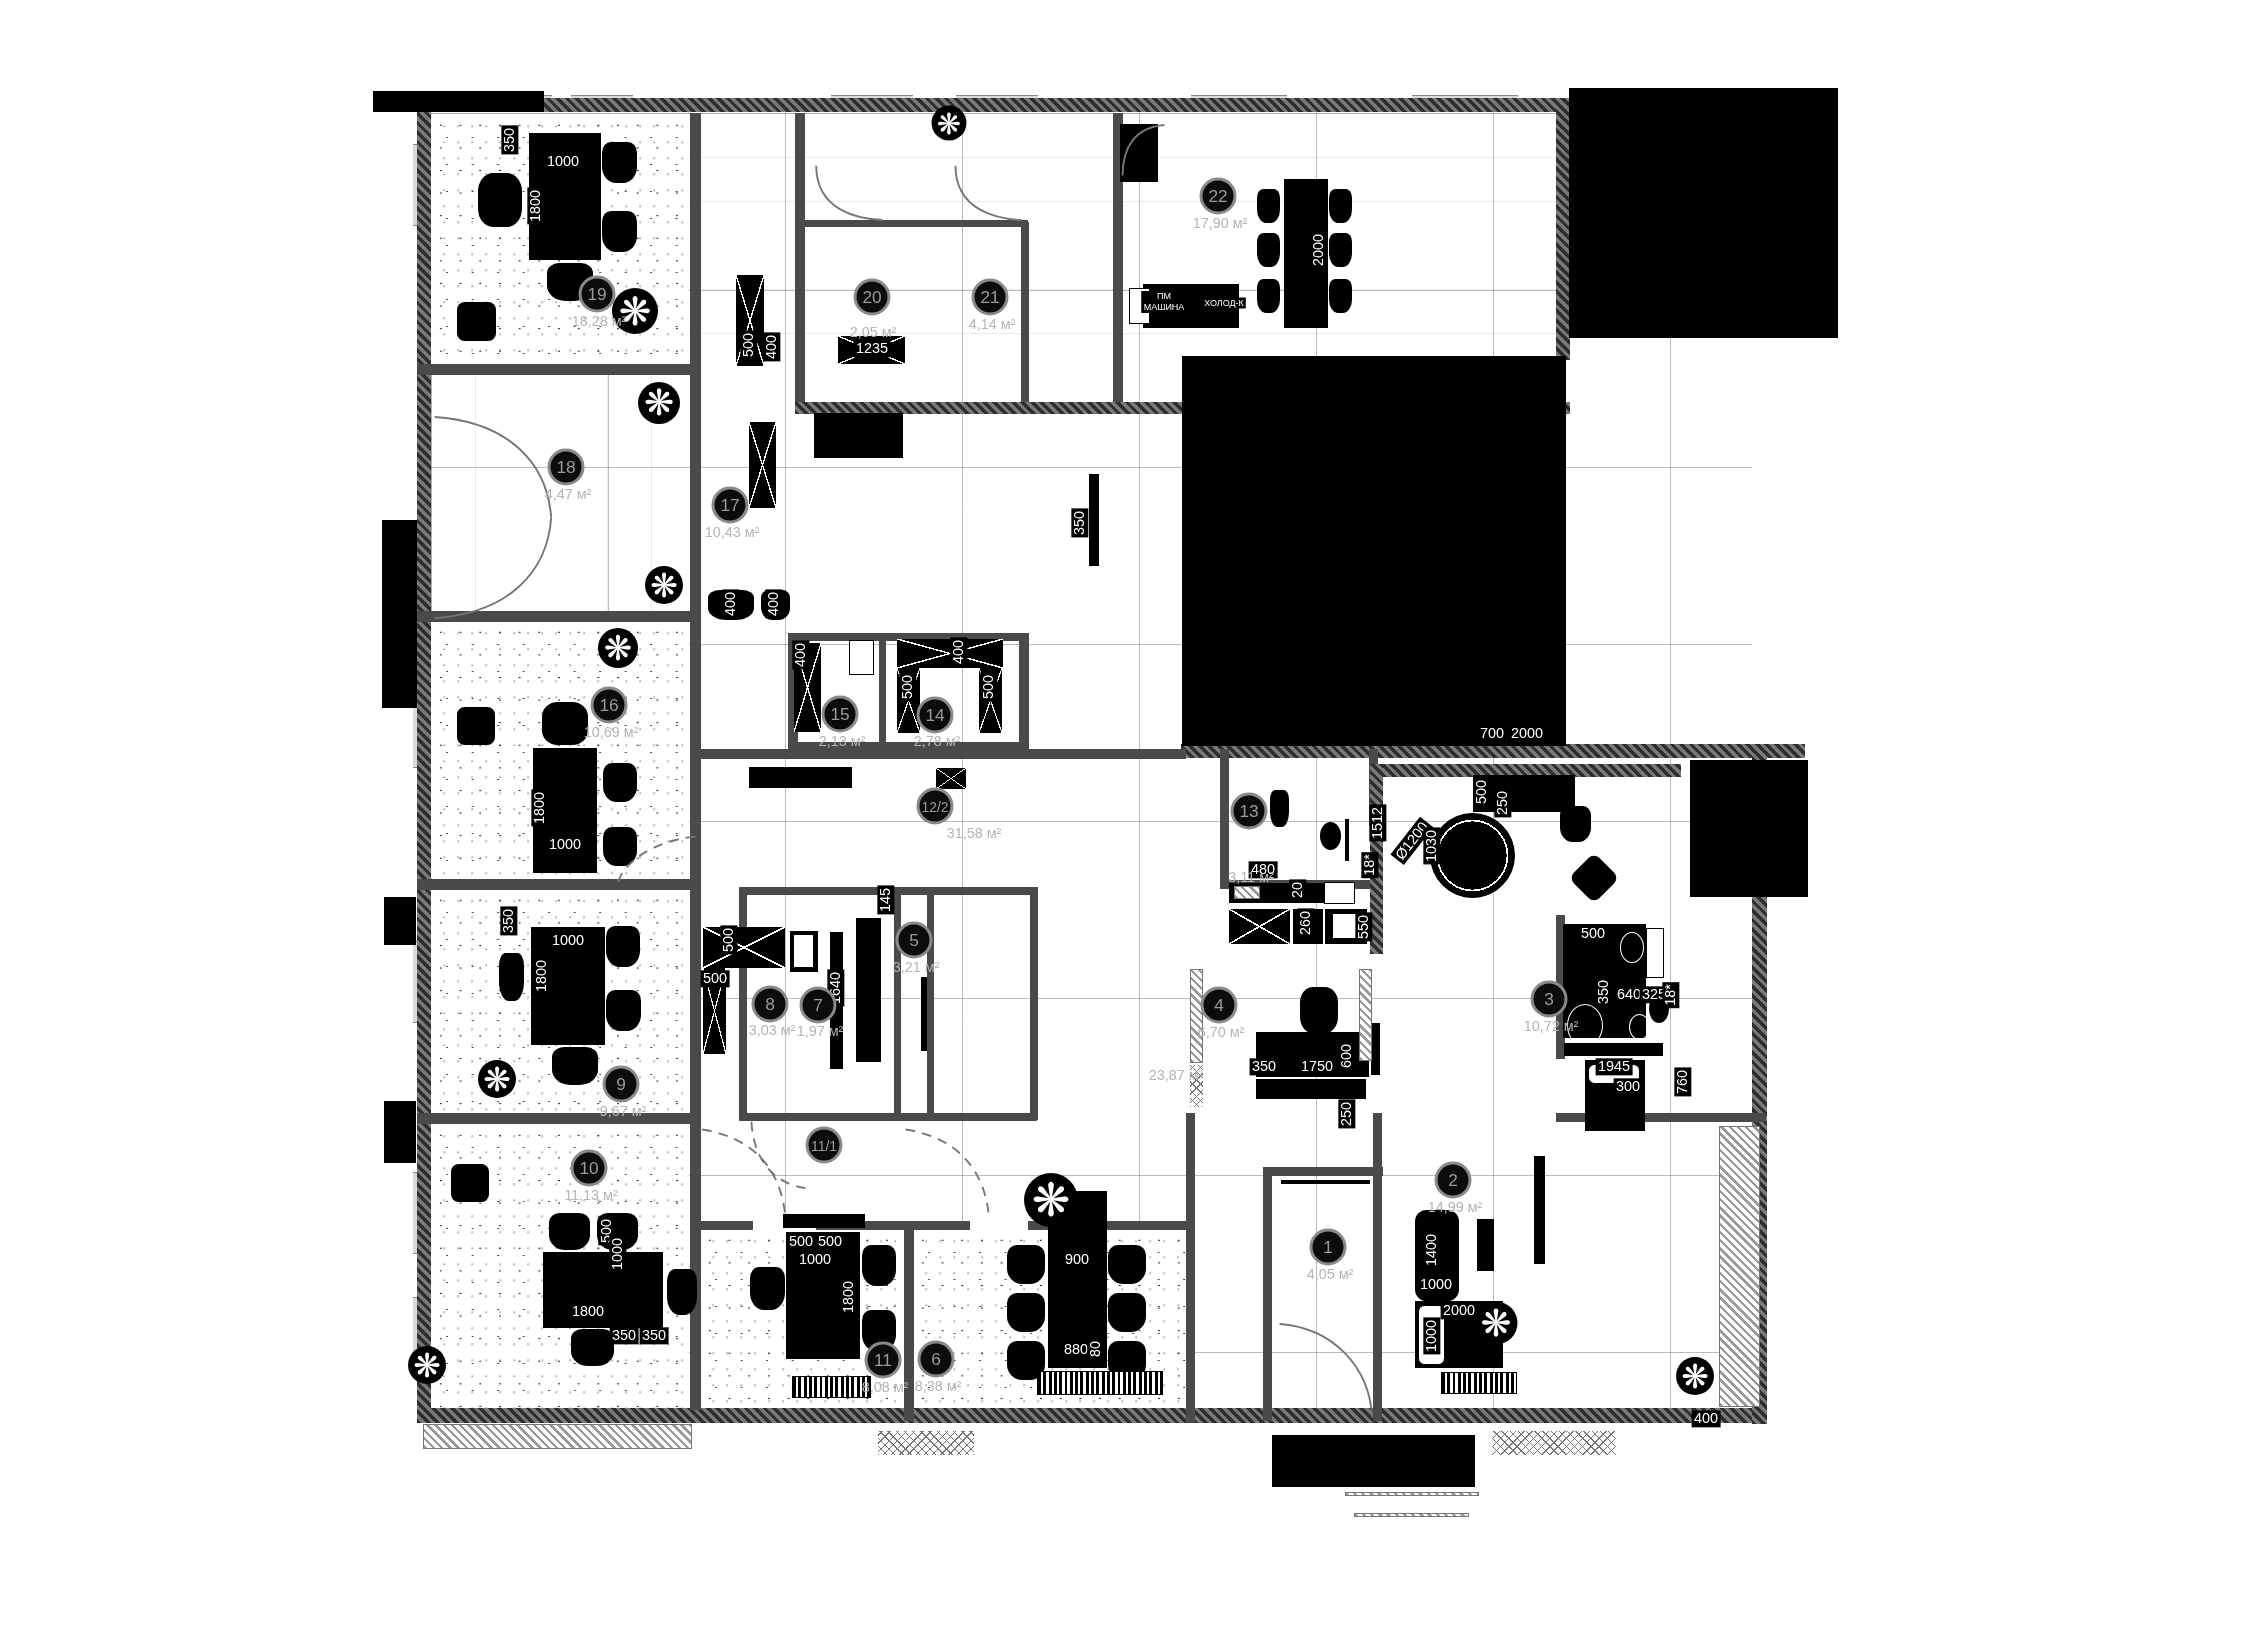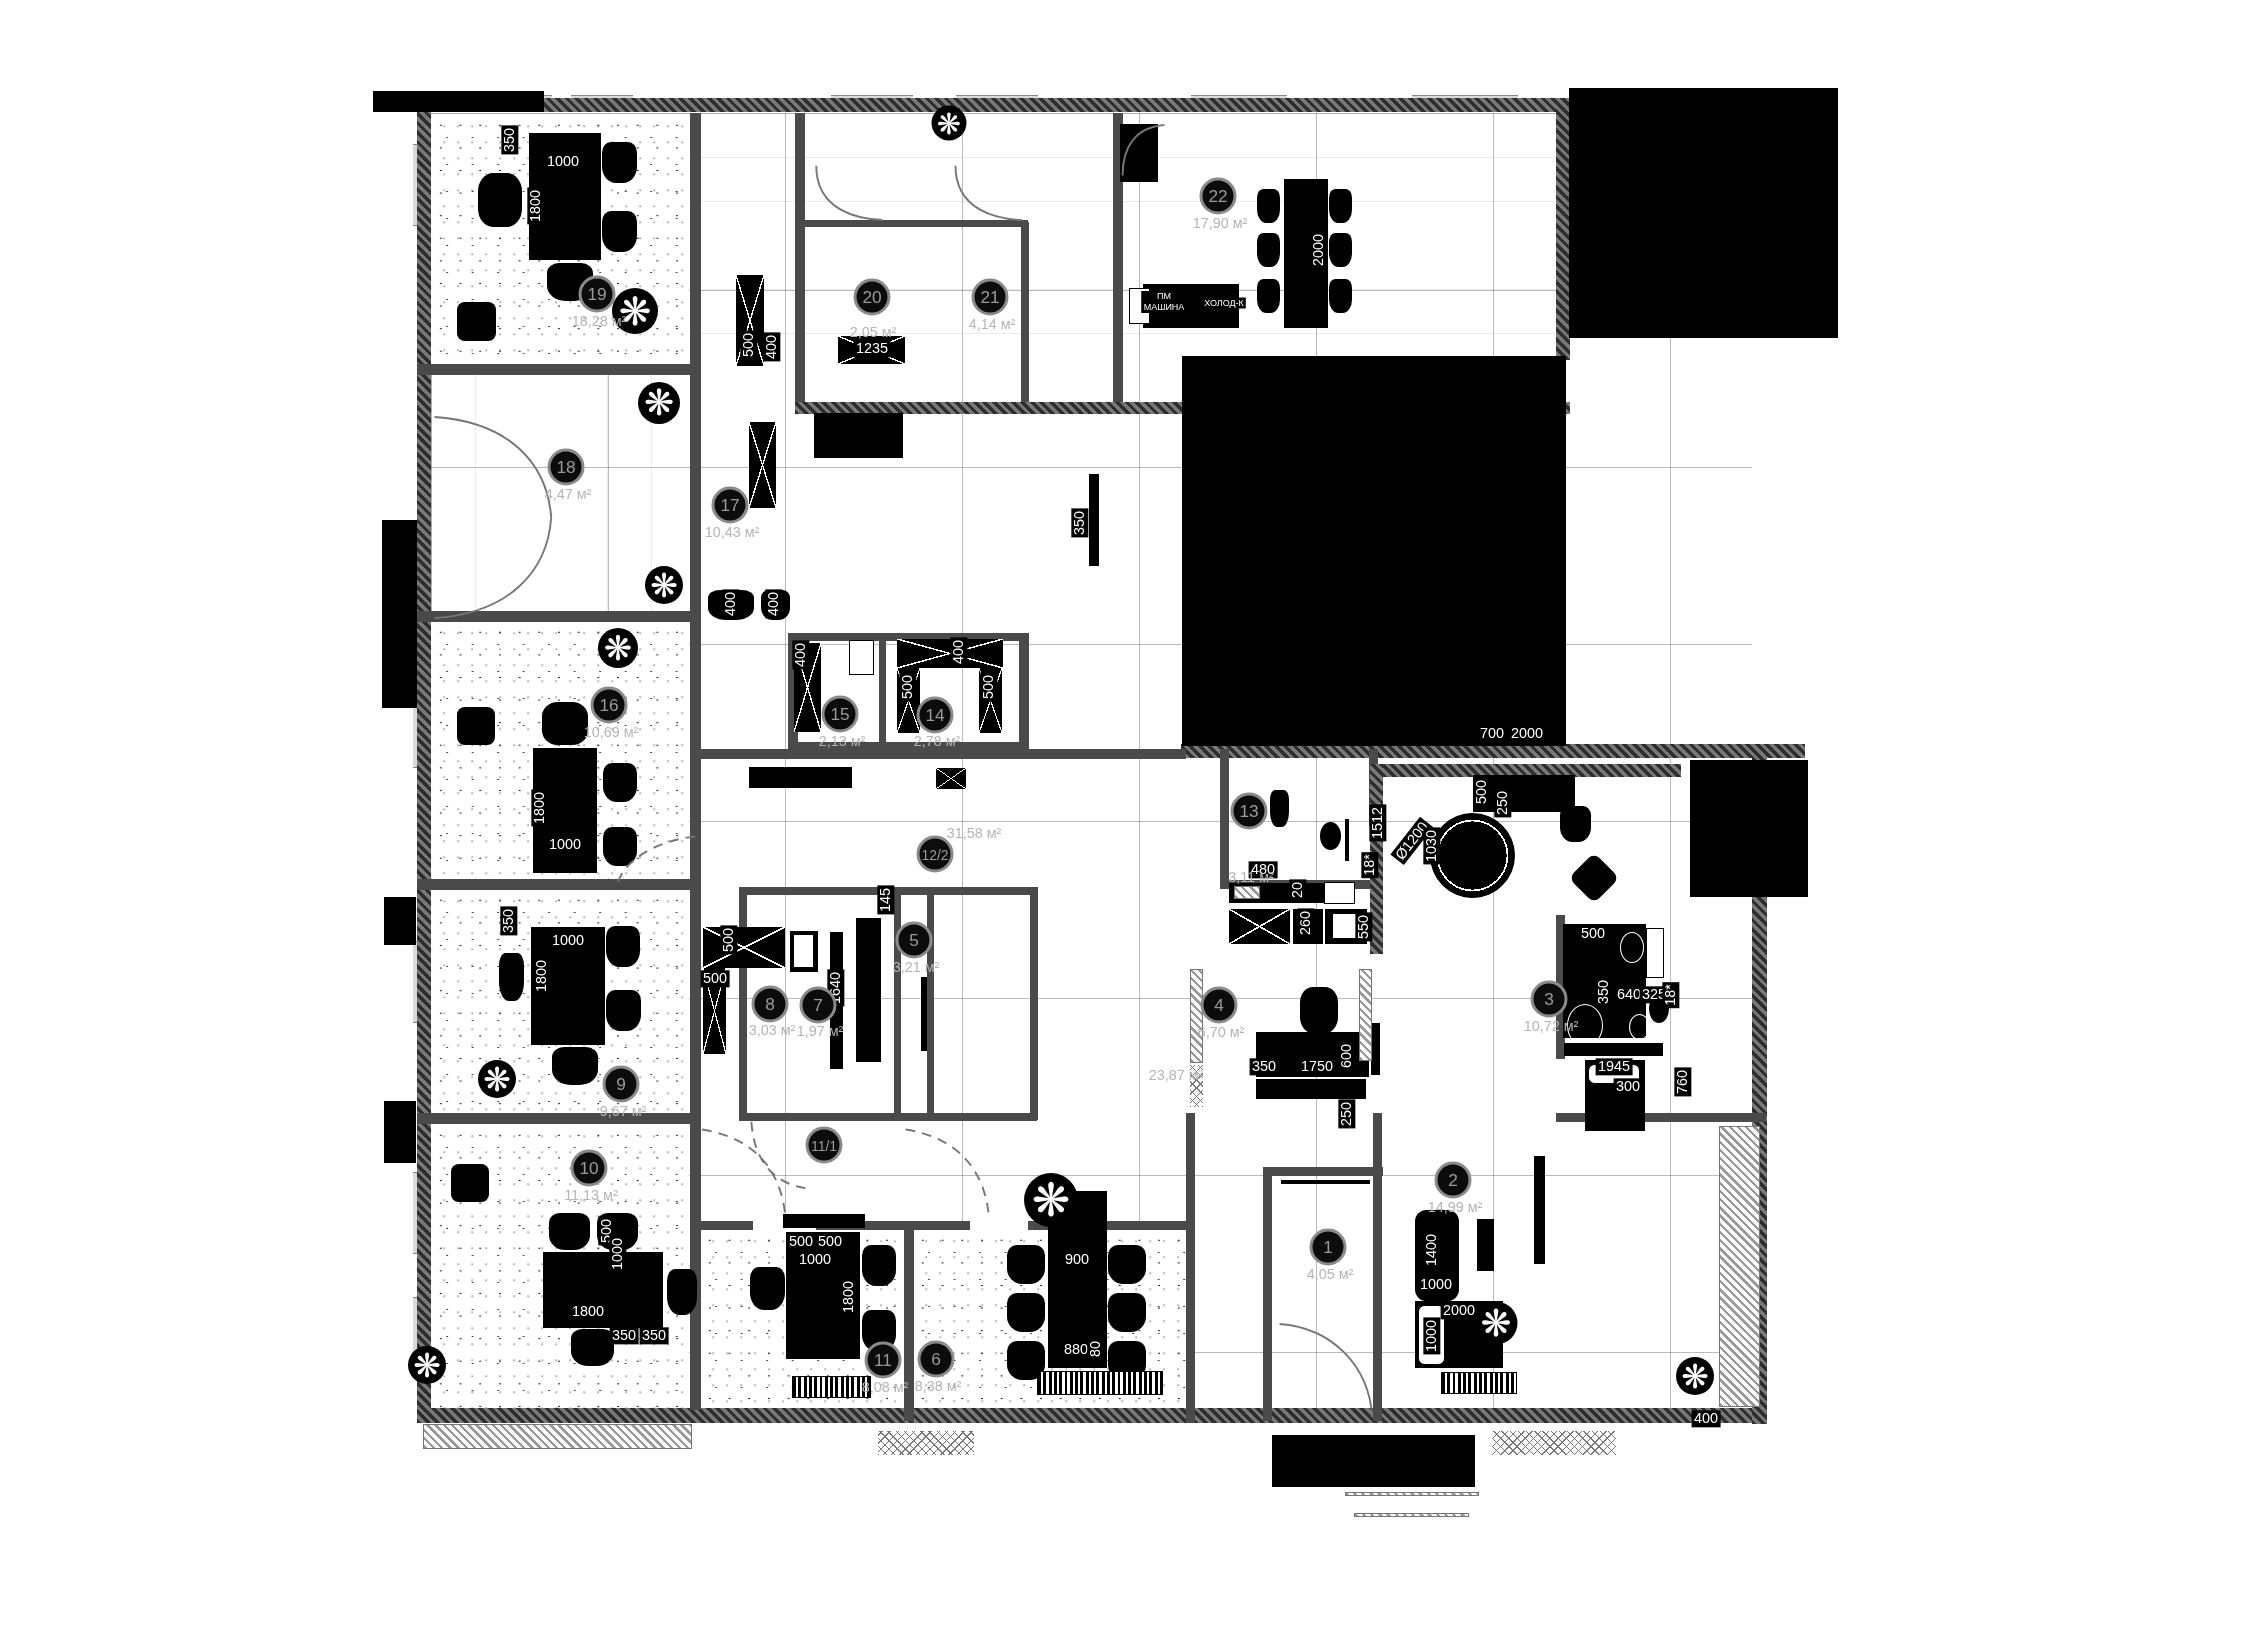--- a/index.html
+++ b/index.html
@@ -355,7 +355,7 @@
     <div class="badge" style="left: 883px; top: 1360px; z-index: 9;">11</div>
     <div class="area" style="left: 885px; top: 1387px; z-index: 9;">8,08 м²</div>
     <div class="badge long" style="left: 824px; top: 1145px; z-index: 9;">11/1</div>
-    <div class="badge long" style="left: 935px; top: 854px; z-index: 9;">12/2</div>
+    <div class="badge long" style="left: 935px; top: 806px; z-index: 9;">12/2</div>
     <div class="area" style="left: 974px; top: 833px; z-index: 9;">31,58 м²</div>
     <div class="badge" style="left: 1249px; top: 811px; z-index: 9;">13</div>
     <div class="area" style="left: 1251px; top: 837px; z-index: 9; margin-top: 40px;">3,11 м²</div>

